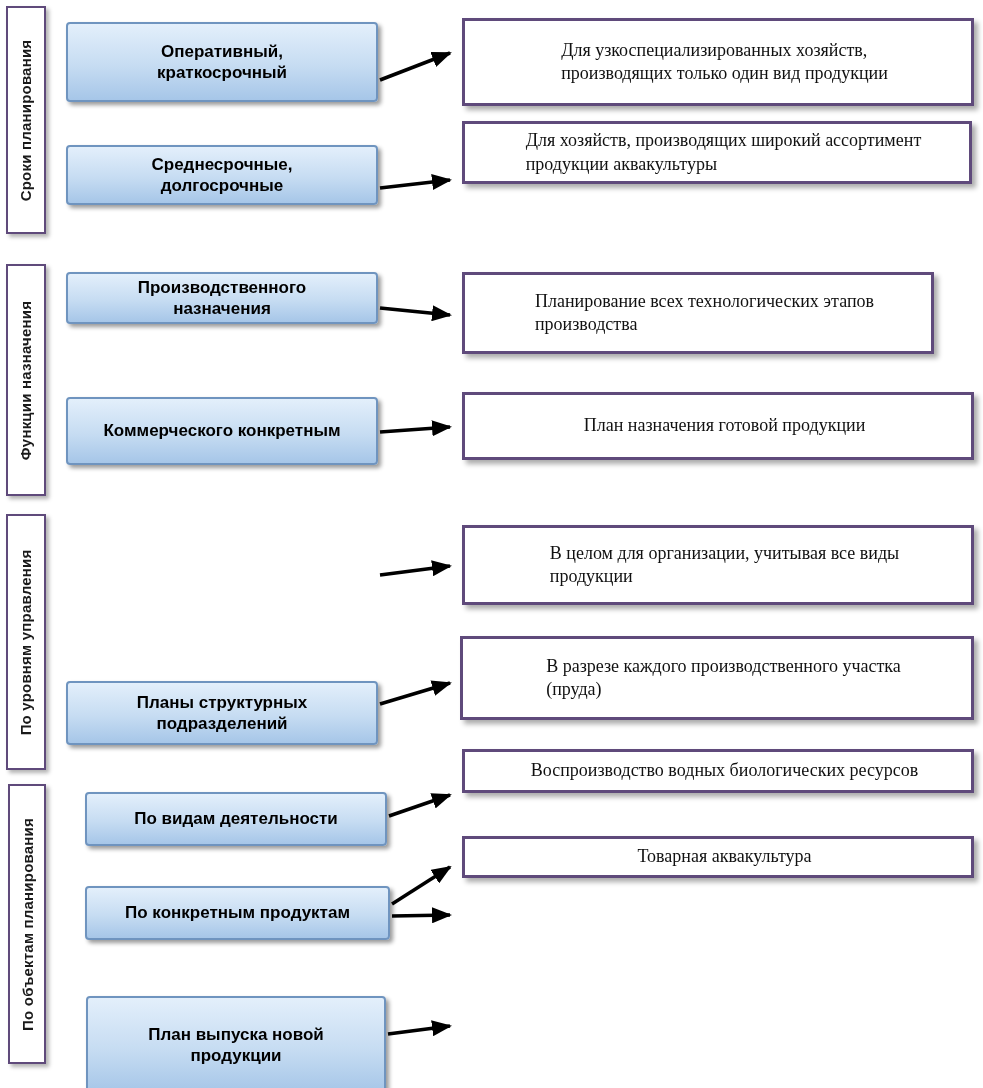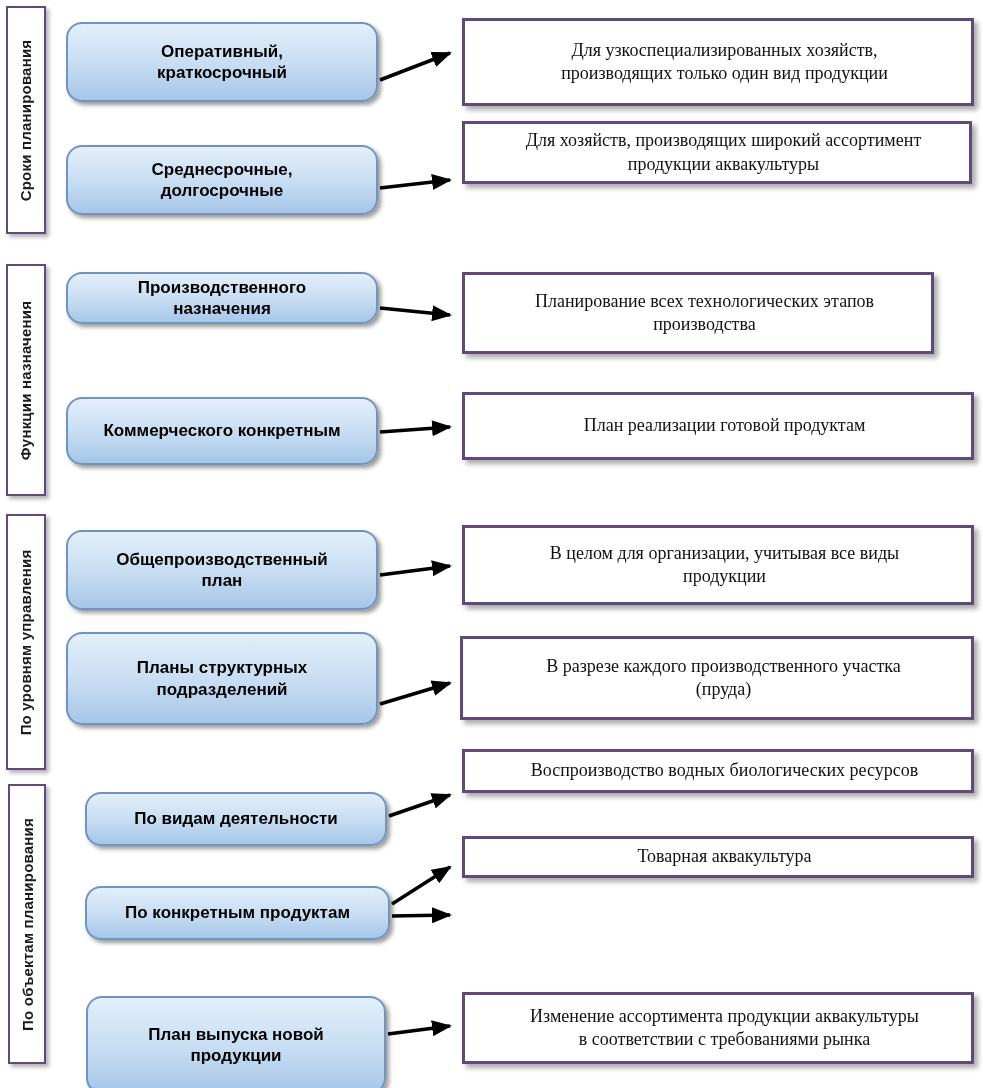--- a/index.html
+++ b/index.html
@@ -32,7 +32,7 @@
   .cat-box {
     position: absolute;
     border: 2px solid var(--blue-border, #6f94bf);
-    border-radius: 16px;
+    border-radius: 4px;
     background: linear-gradient(180deg, var(--blue-top, #e3effb) 0%, #c6dcf2 55%, var(--blue-bottom, #a6c6e8) 100%);
     box-shadow: 3px 3px 4px rgba(0,0,0,.40);
     display: flex;

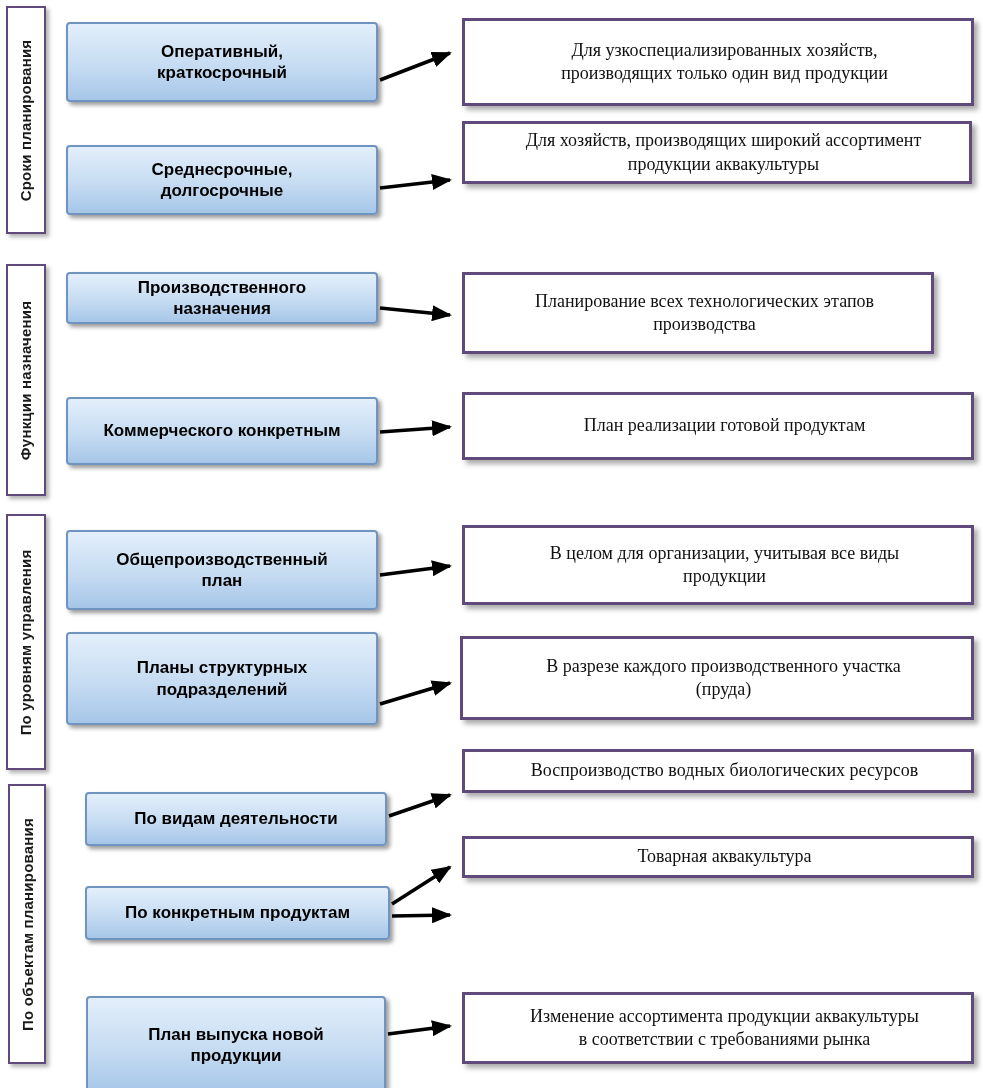--- a/index.html
+++ b/index.html
@@ -56,7 +56,7 @@
     display: flex;
     align-items: center;
     justify-content: center;
-    text-align: center;
+    text-align: left;
     padding-left: 13px;
   }
   .desc-box .dtext {

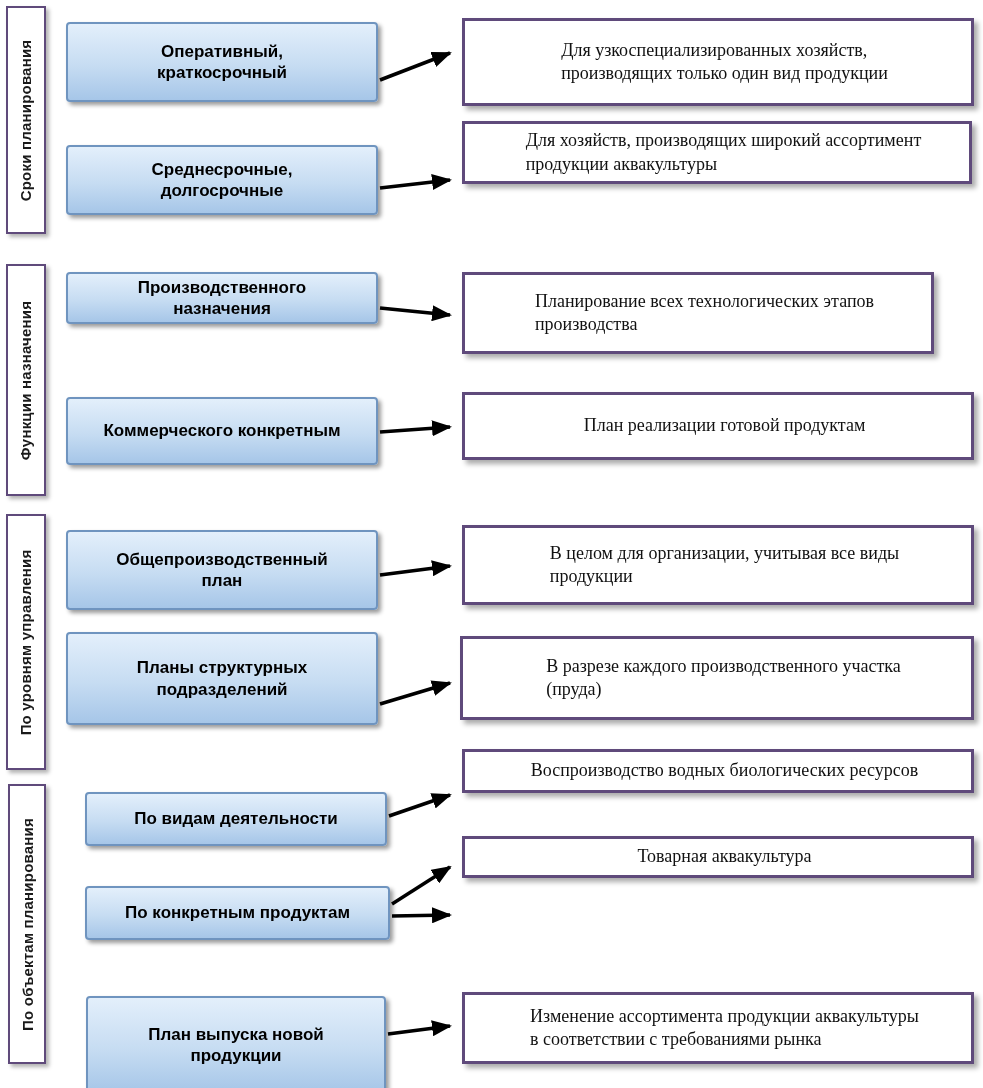--- a/index.html
+++ b/index.html
@@ -96,7 +96,7 @@
     <span class="ctext">Оперативный,
 краткосрочный</span>
   </div>
-  <div class="cat-box" style="left:66px;top:145px;width:312px;height:70px">
+  <div class="cat-box" style="left:66px;top:145px;width:312px;height:60px">
     <span class="ctext">Среднесрочные,
 долгосрочные</span>
   </div>

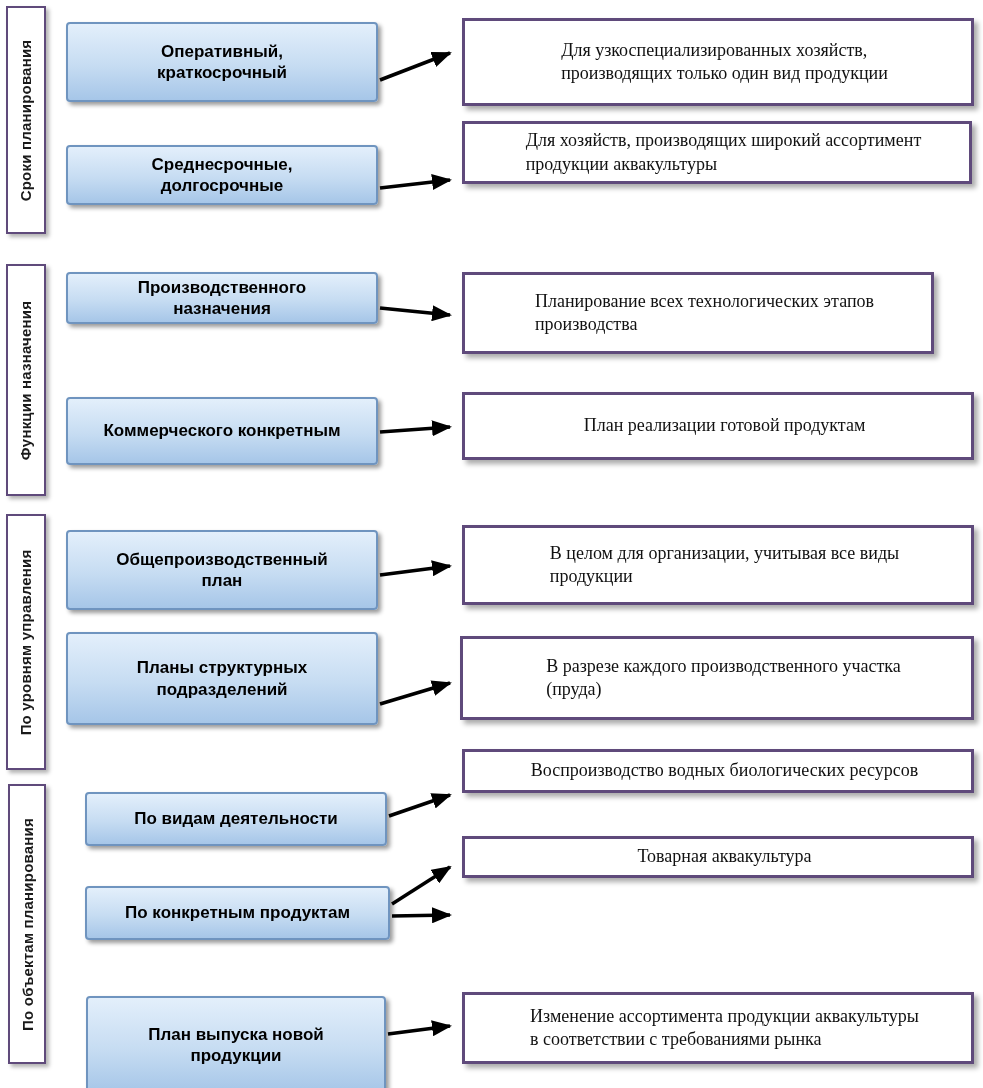--- a/index.html
+++ b/index.html
@@ -139,7 +139,7 @@
 производства</span>
   </div>
   <div class="desc-box" style="left:462px;top:392px;width:512px;height:68px">
-    <span class="dtext">План реализации готовой продуктам</span>
+    <span class="dtext">План назначения готовой продукции</span>
   </div>
   <div class="desc-box" style="left:462px;top:525px;width:512px;height:80px">
     <span class="dtext">В целом для организации, учитывая все виды

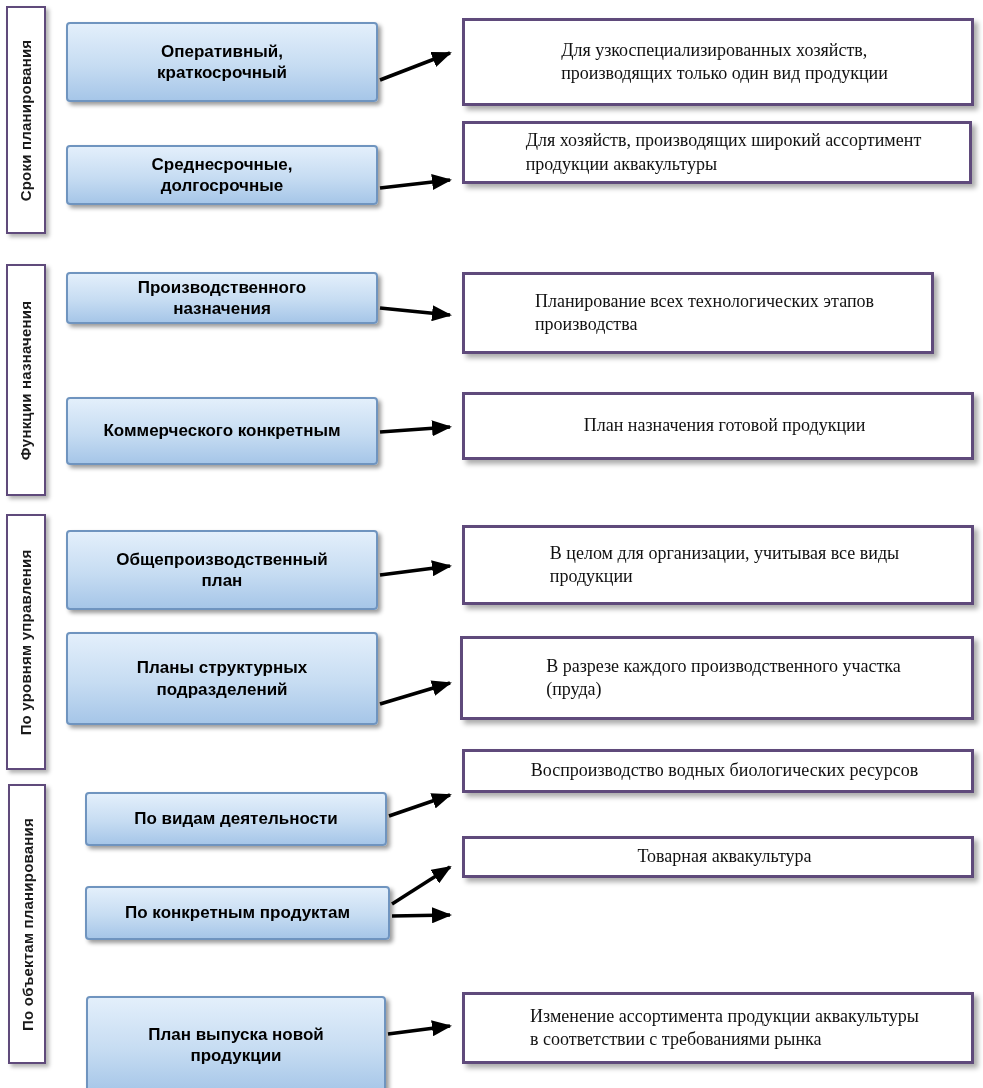--- a/index.html
+++ b/index.html
@@ -107,10 +107,6 @@
   <div class="cat-box" style="left:66px;top:397px;width:312px;height:68px">
     <span class="ctext">Коммерческого конкретным</span>
   </div>
-  <div class="cat-box" style="left:66px;top:530px;width:312px;height:80px">
-    <span class="ctext">Общепроизводственный
-план</span>
-  </div>
   <div class="cat-box" style="left:66px;top:632px;width:312px;height:93px">
     <span class="ctext">Планы структурных
 подразделений</span>

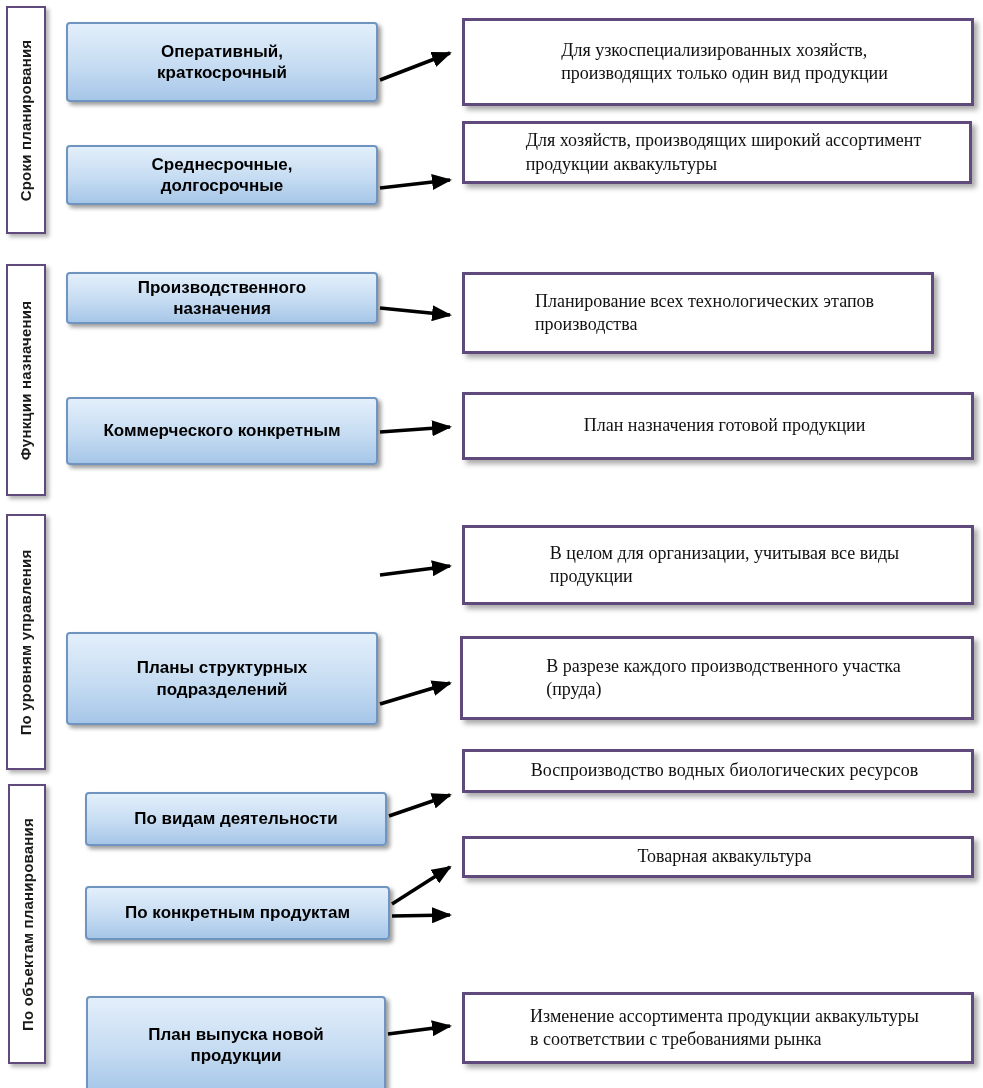--- a/index.html
+++ b/index.html
@@ -107,7 +107,7 @@
   <div class="cat-box" style="left:66px;top:397px;width:312px;height:68px">
     <span class="ctext">Коммерческого конкретным</span>
   </div>
-  <div class="cat-box" style="left:66px;top:632px;width:312px;height:93px">
+  <div class="cat-box" style="left:66px;top:681px;width:312px;height:64px">
     <span class="ctext">Планы структурных
 подразделений</span>
   </div>

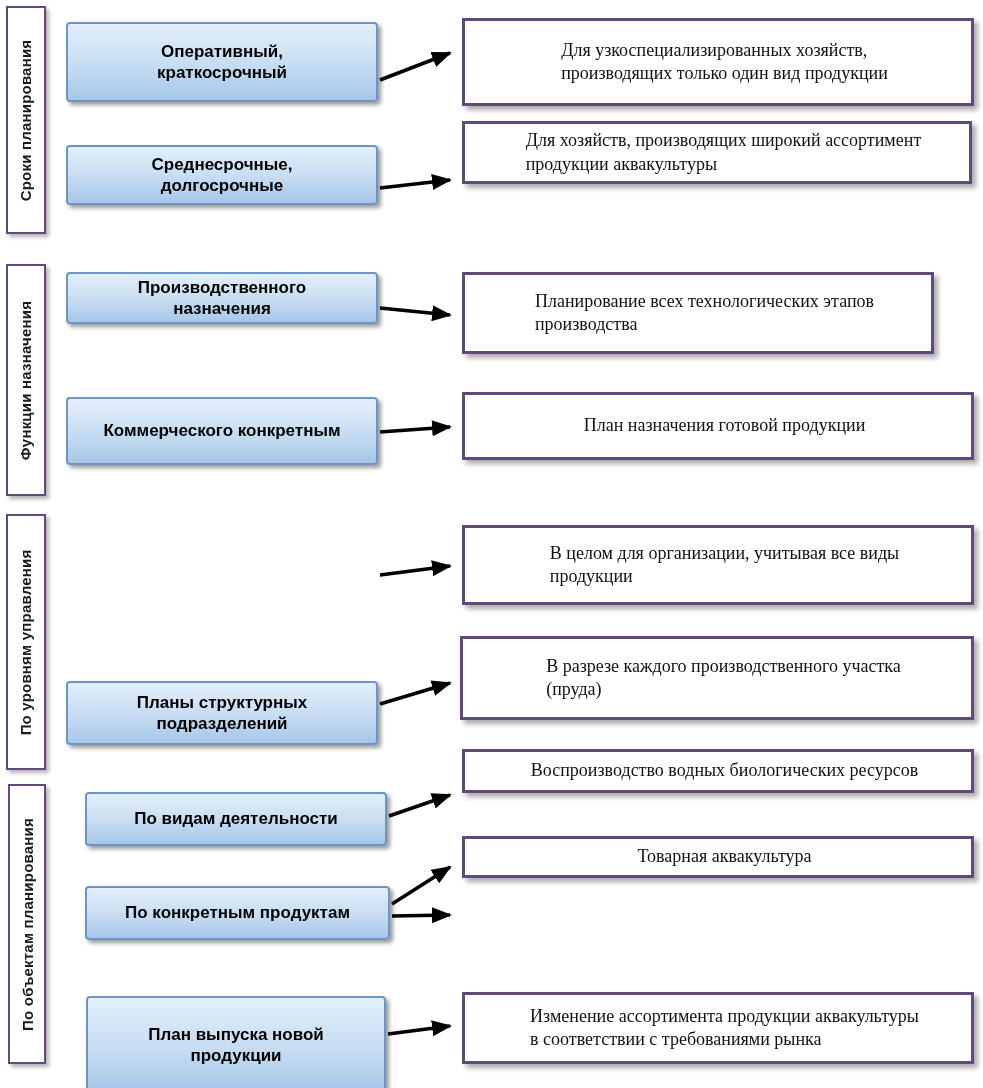--- a/index.html
+++ b/index.html
@@ -151,10 +151,6 @@
   <div class="desc-box" style="left:462px;top:836px;width:512px;height:42px">
     <span class="dtext">Товарная аквакультура</span>
   </div>
-  <div class="desc-box" style="left:462px;top:992px;width:512px;height:72px">
-    <span class="dtext">Изменение ассортимента продукции аквакультуры
-в соответствии с требованиями рынка</span>
-  </div>
 
   <svg class="arrows" viewBox="0 0 983 1088" xmlns="http://www.w3.org/2000/svg">
     <defs>

